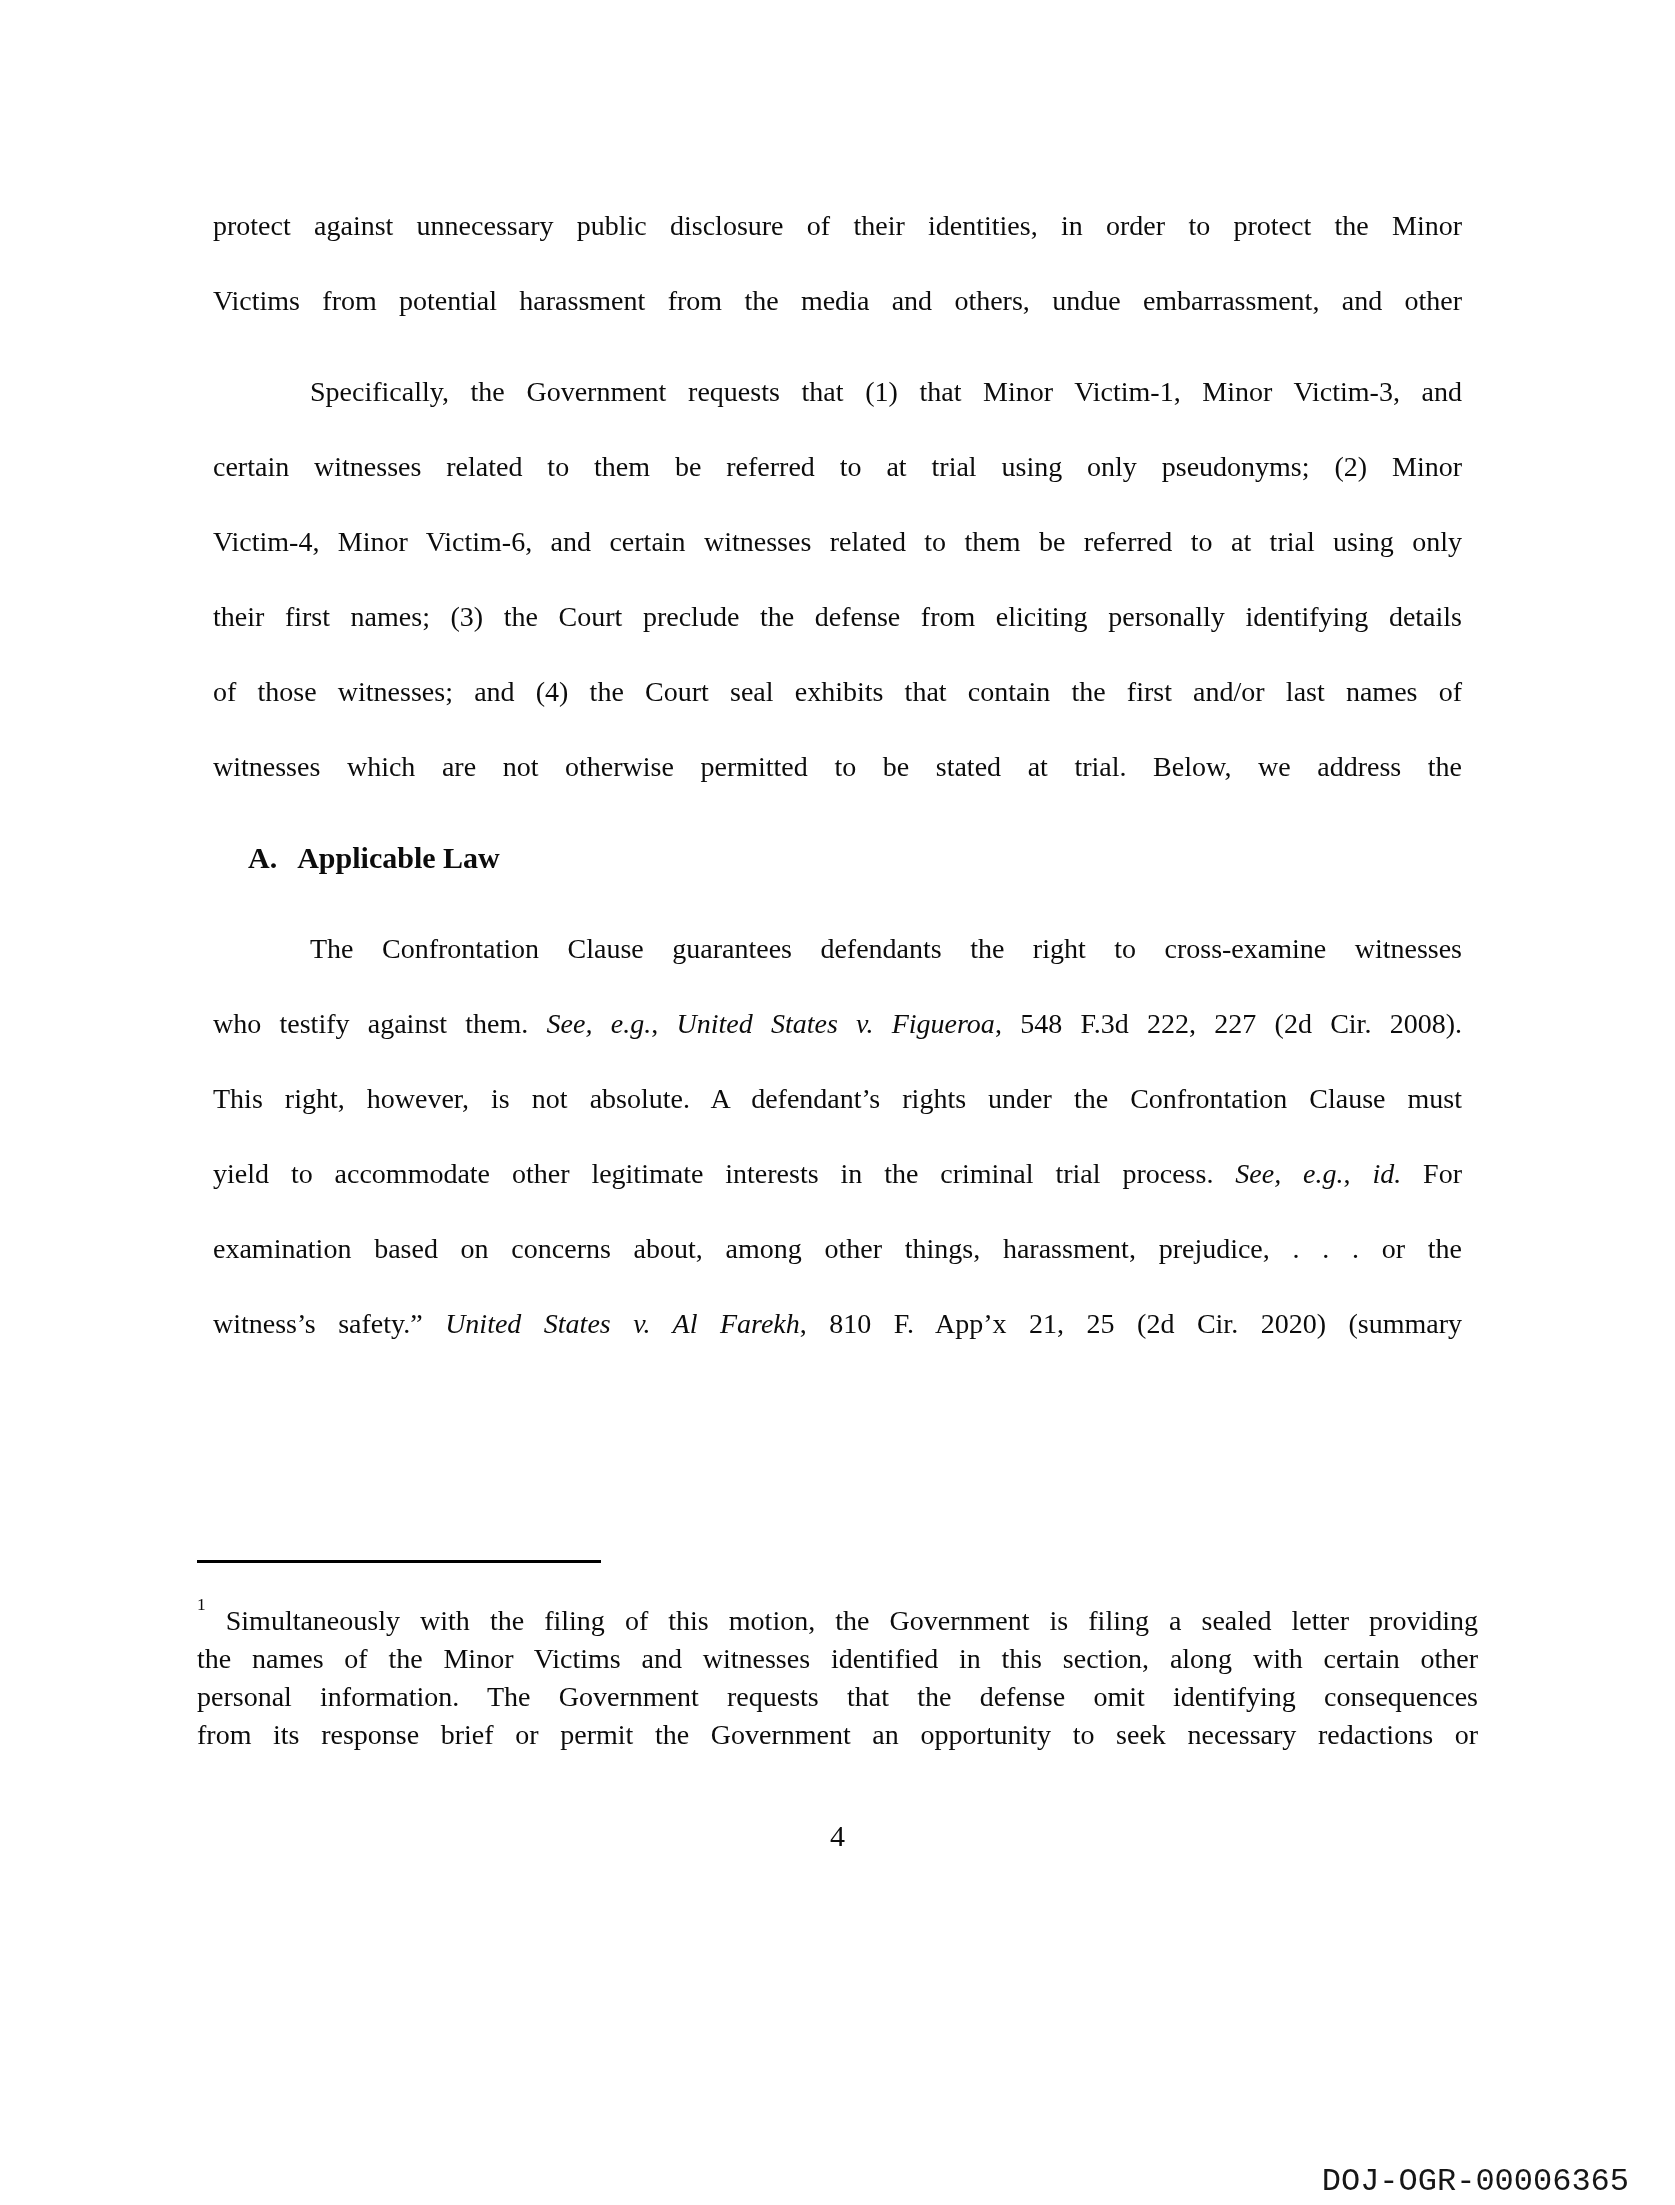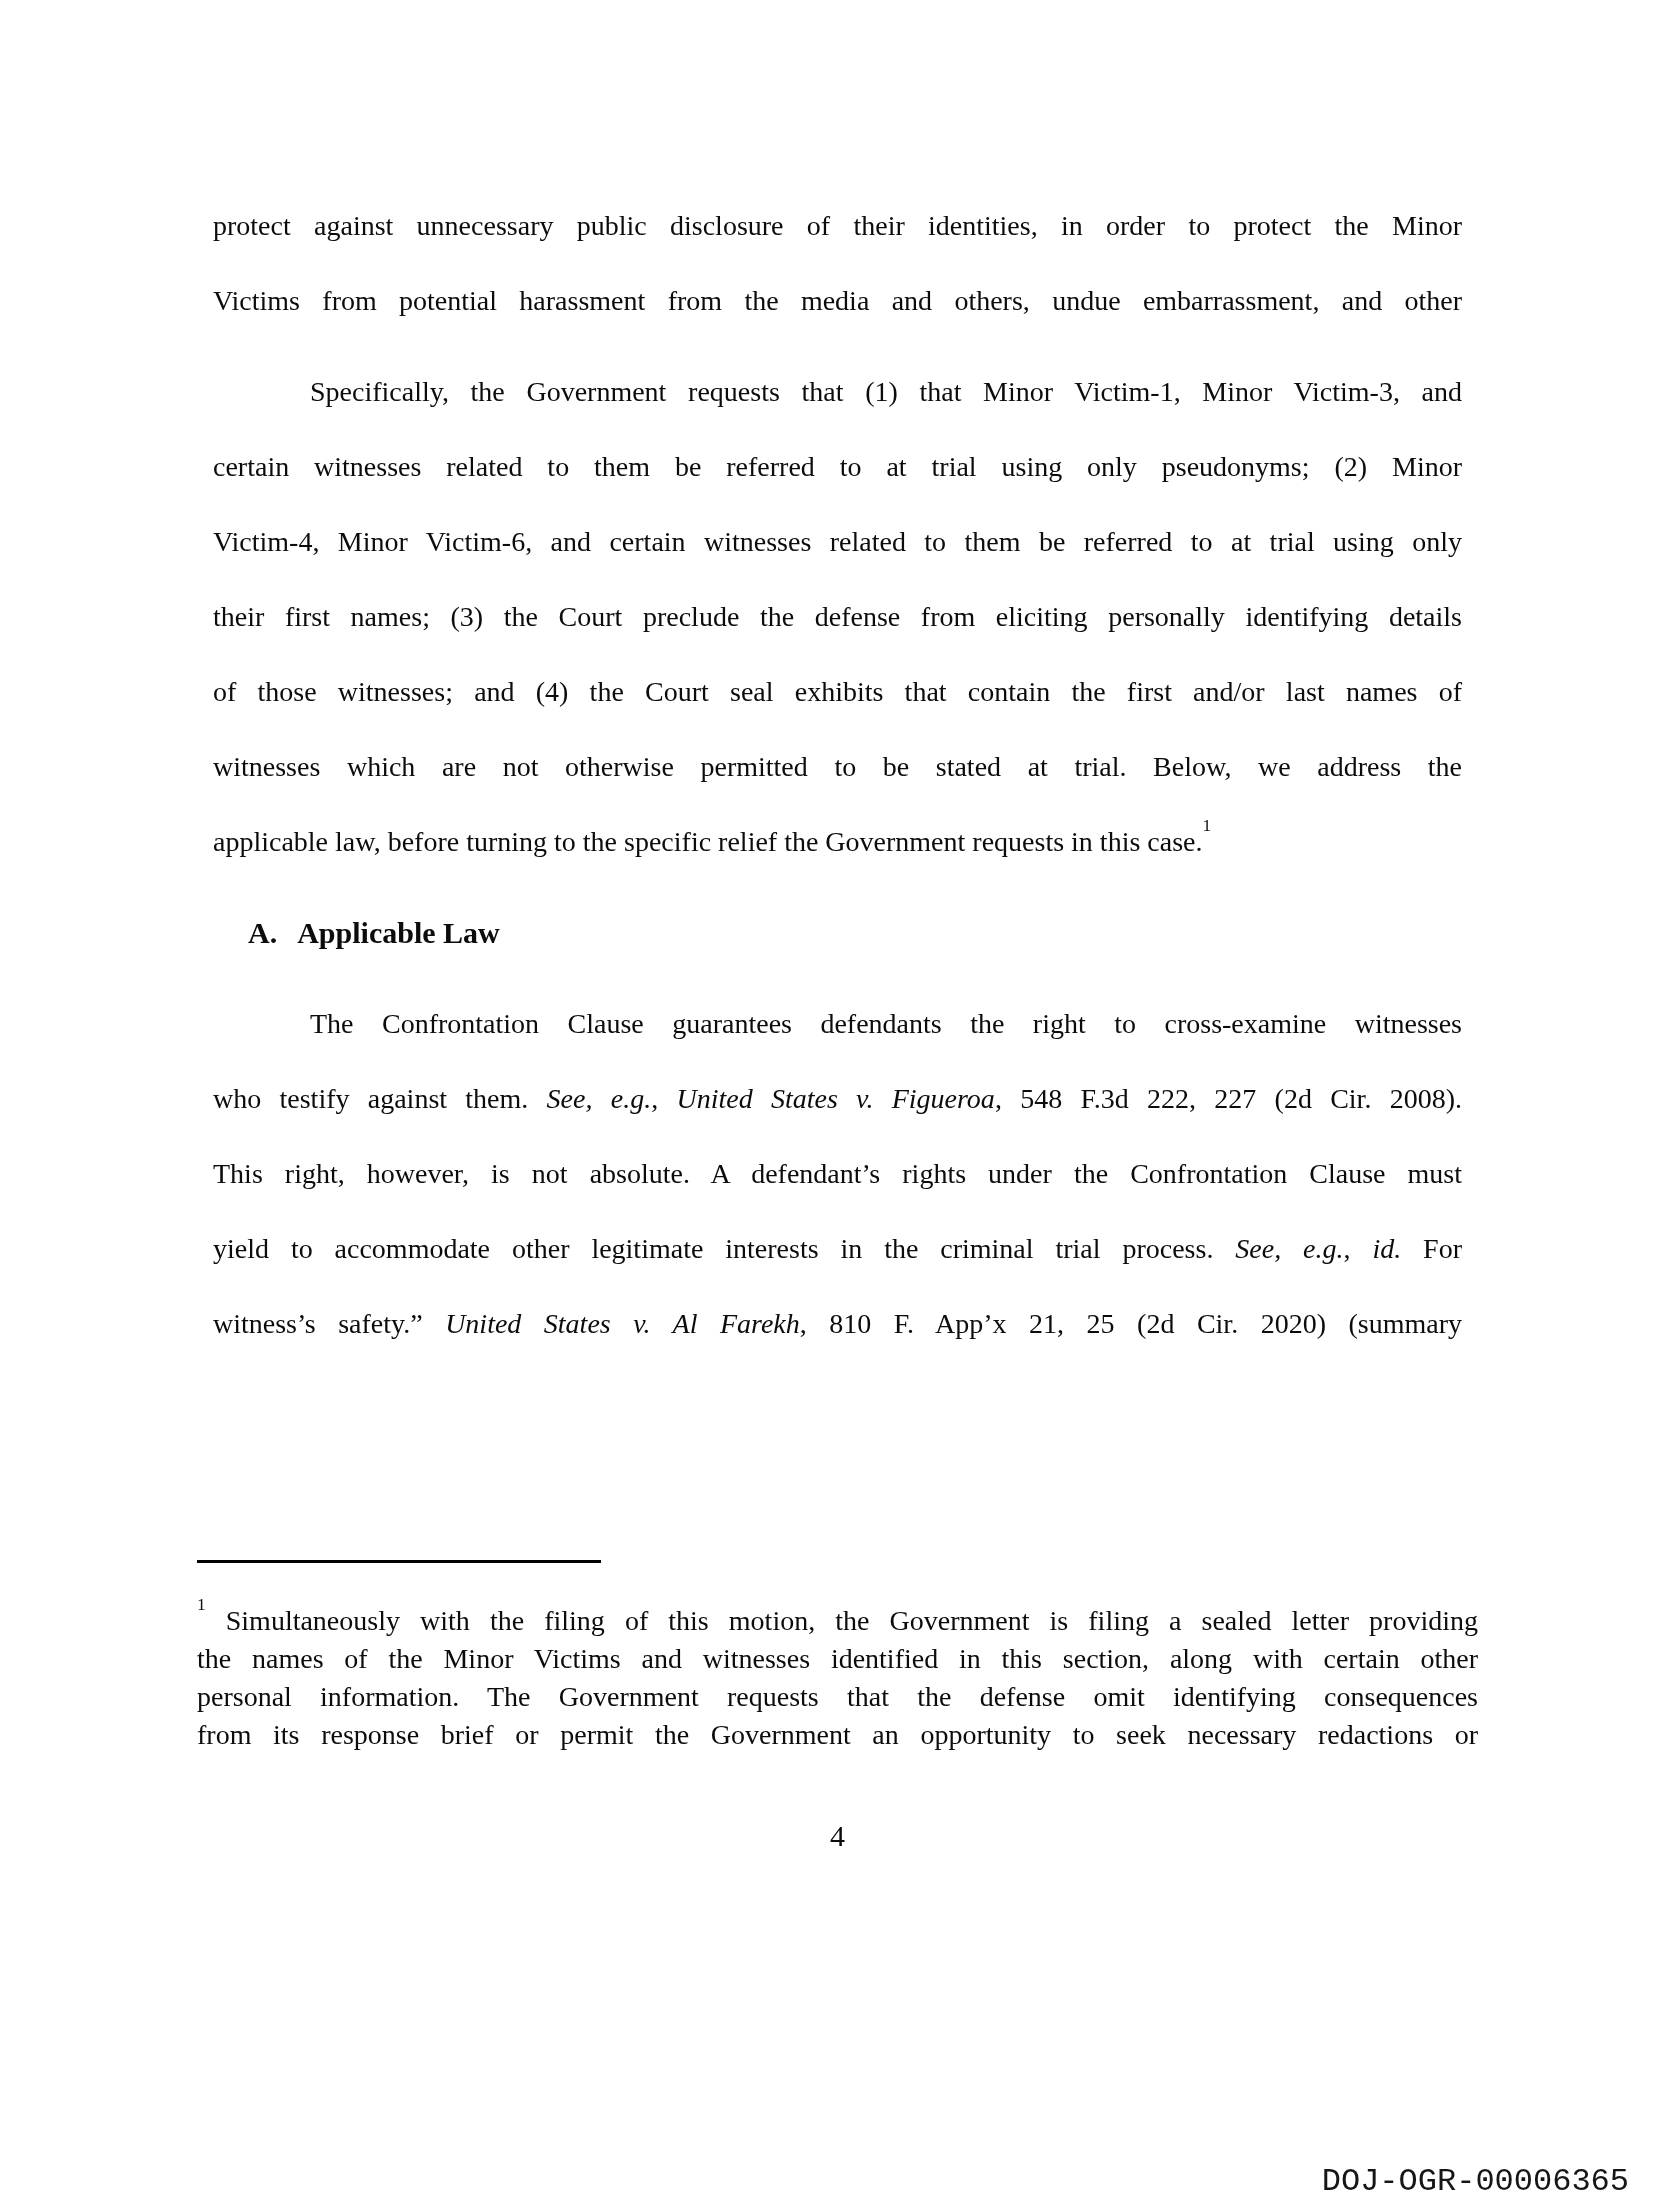--- a/index.html
+++ b/index.html
@@ -72,7 +72,6 @@
         <div class="line j"><span>their first names; (3) the Court preclude the defense from eliciting personally identifying details</span></div>
         <div class="line j"><span>of those witnesses; and (4) the Court seal exhibits that contain the first and/or last names of</span></div>
         <div class="line j"><span>witnesses which are not otherwise permitted to be stated at trial.  Below, we address the</span></div>
-        <div class="line"><span>applicable law, before turning to the specific relief the Government requests in this case.</span><sup class="fn">1</sup></div>
       </section>
     <h2 class="heading">
       <span class="hlabel">A.</span><span>Applicable Law</span>

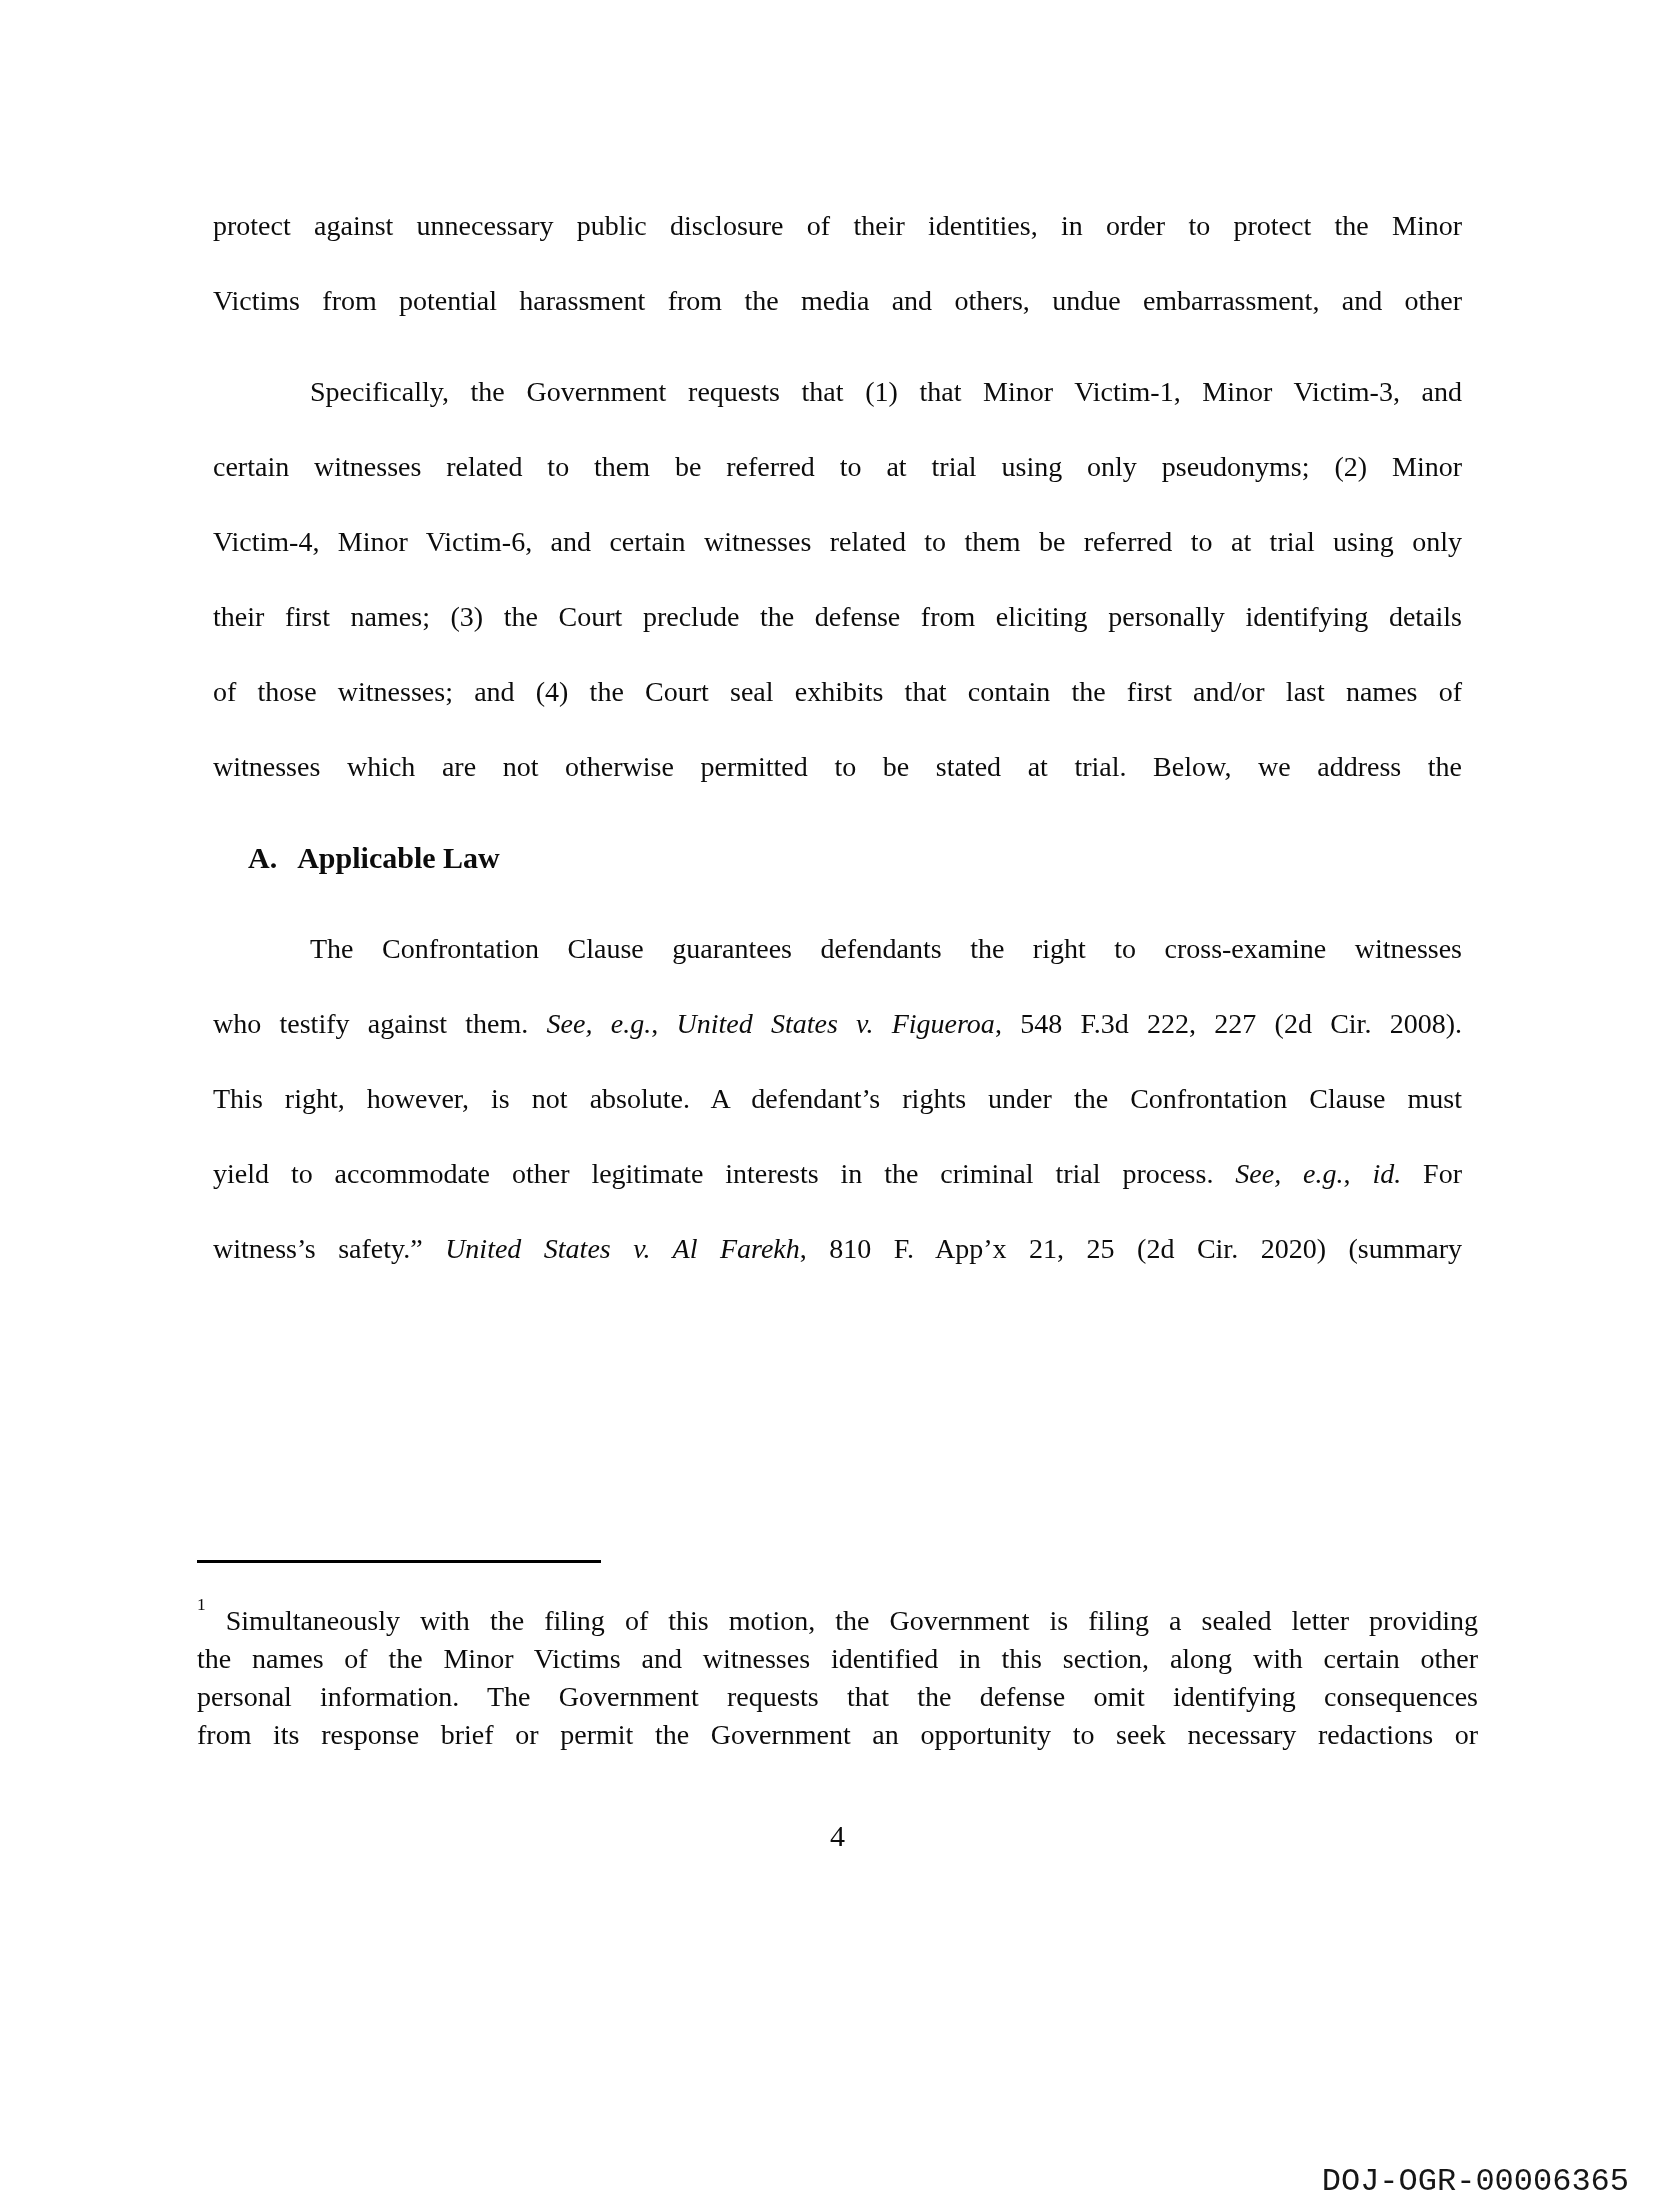--- a/index.html
+++ b/index.html
@@ -81,6 +81,7 @@
         <div class="line j"><span>who testify against them.  </span><span class="it">See, e.g.</span><span>, </span><span class="it">United States v. Figueroa</span><span>, 548 F.3d 222, 227 (2d Cir. 2008).</span></div>
         <div class="line j"><span>This right, however, is not absolute.  A defendant’s rights under the Confrontation Clause must</span></div>
         <div class="line j"><span>yield to accommodate other legitimate interests in the criminal trial process.  </span><span class="it">See, e.g.</span><span>, </span><span class="it">id.</span><span>  For</span></div>
+        <div class="line j"><span>examination based on concerns about, among other things, harassment, prejudice, . . . or the</span></div>
         <div class="line j"><span>witness’s safety.”  </span><span class="it">United States v. Al Farekh</span><span>, 810 F. App’x 21, 25 (2d Cir. 2020) (summary</span></div>
       </section>
   </main>

